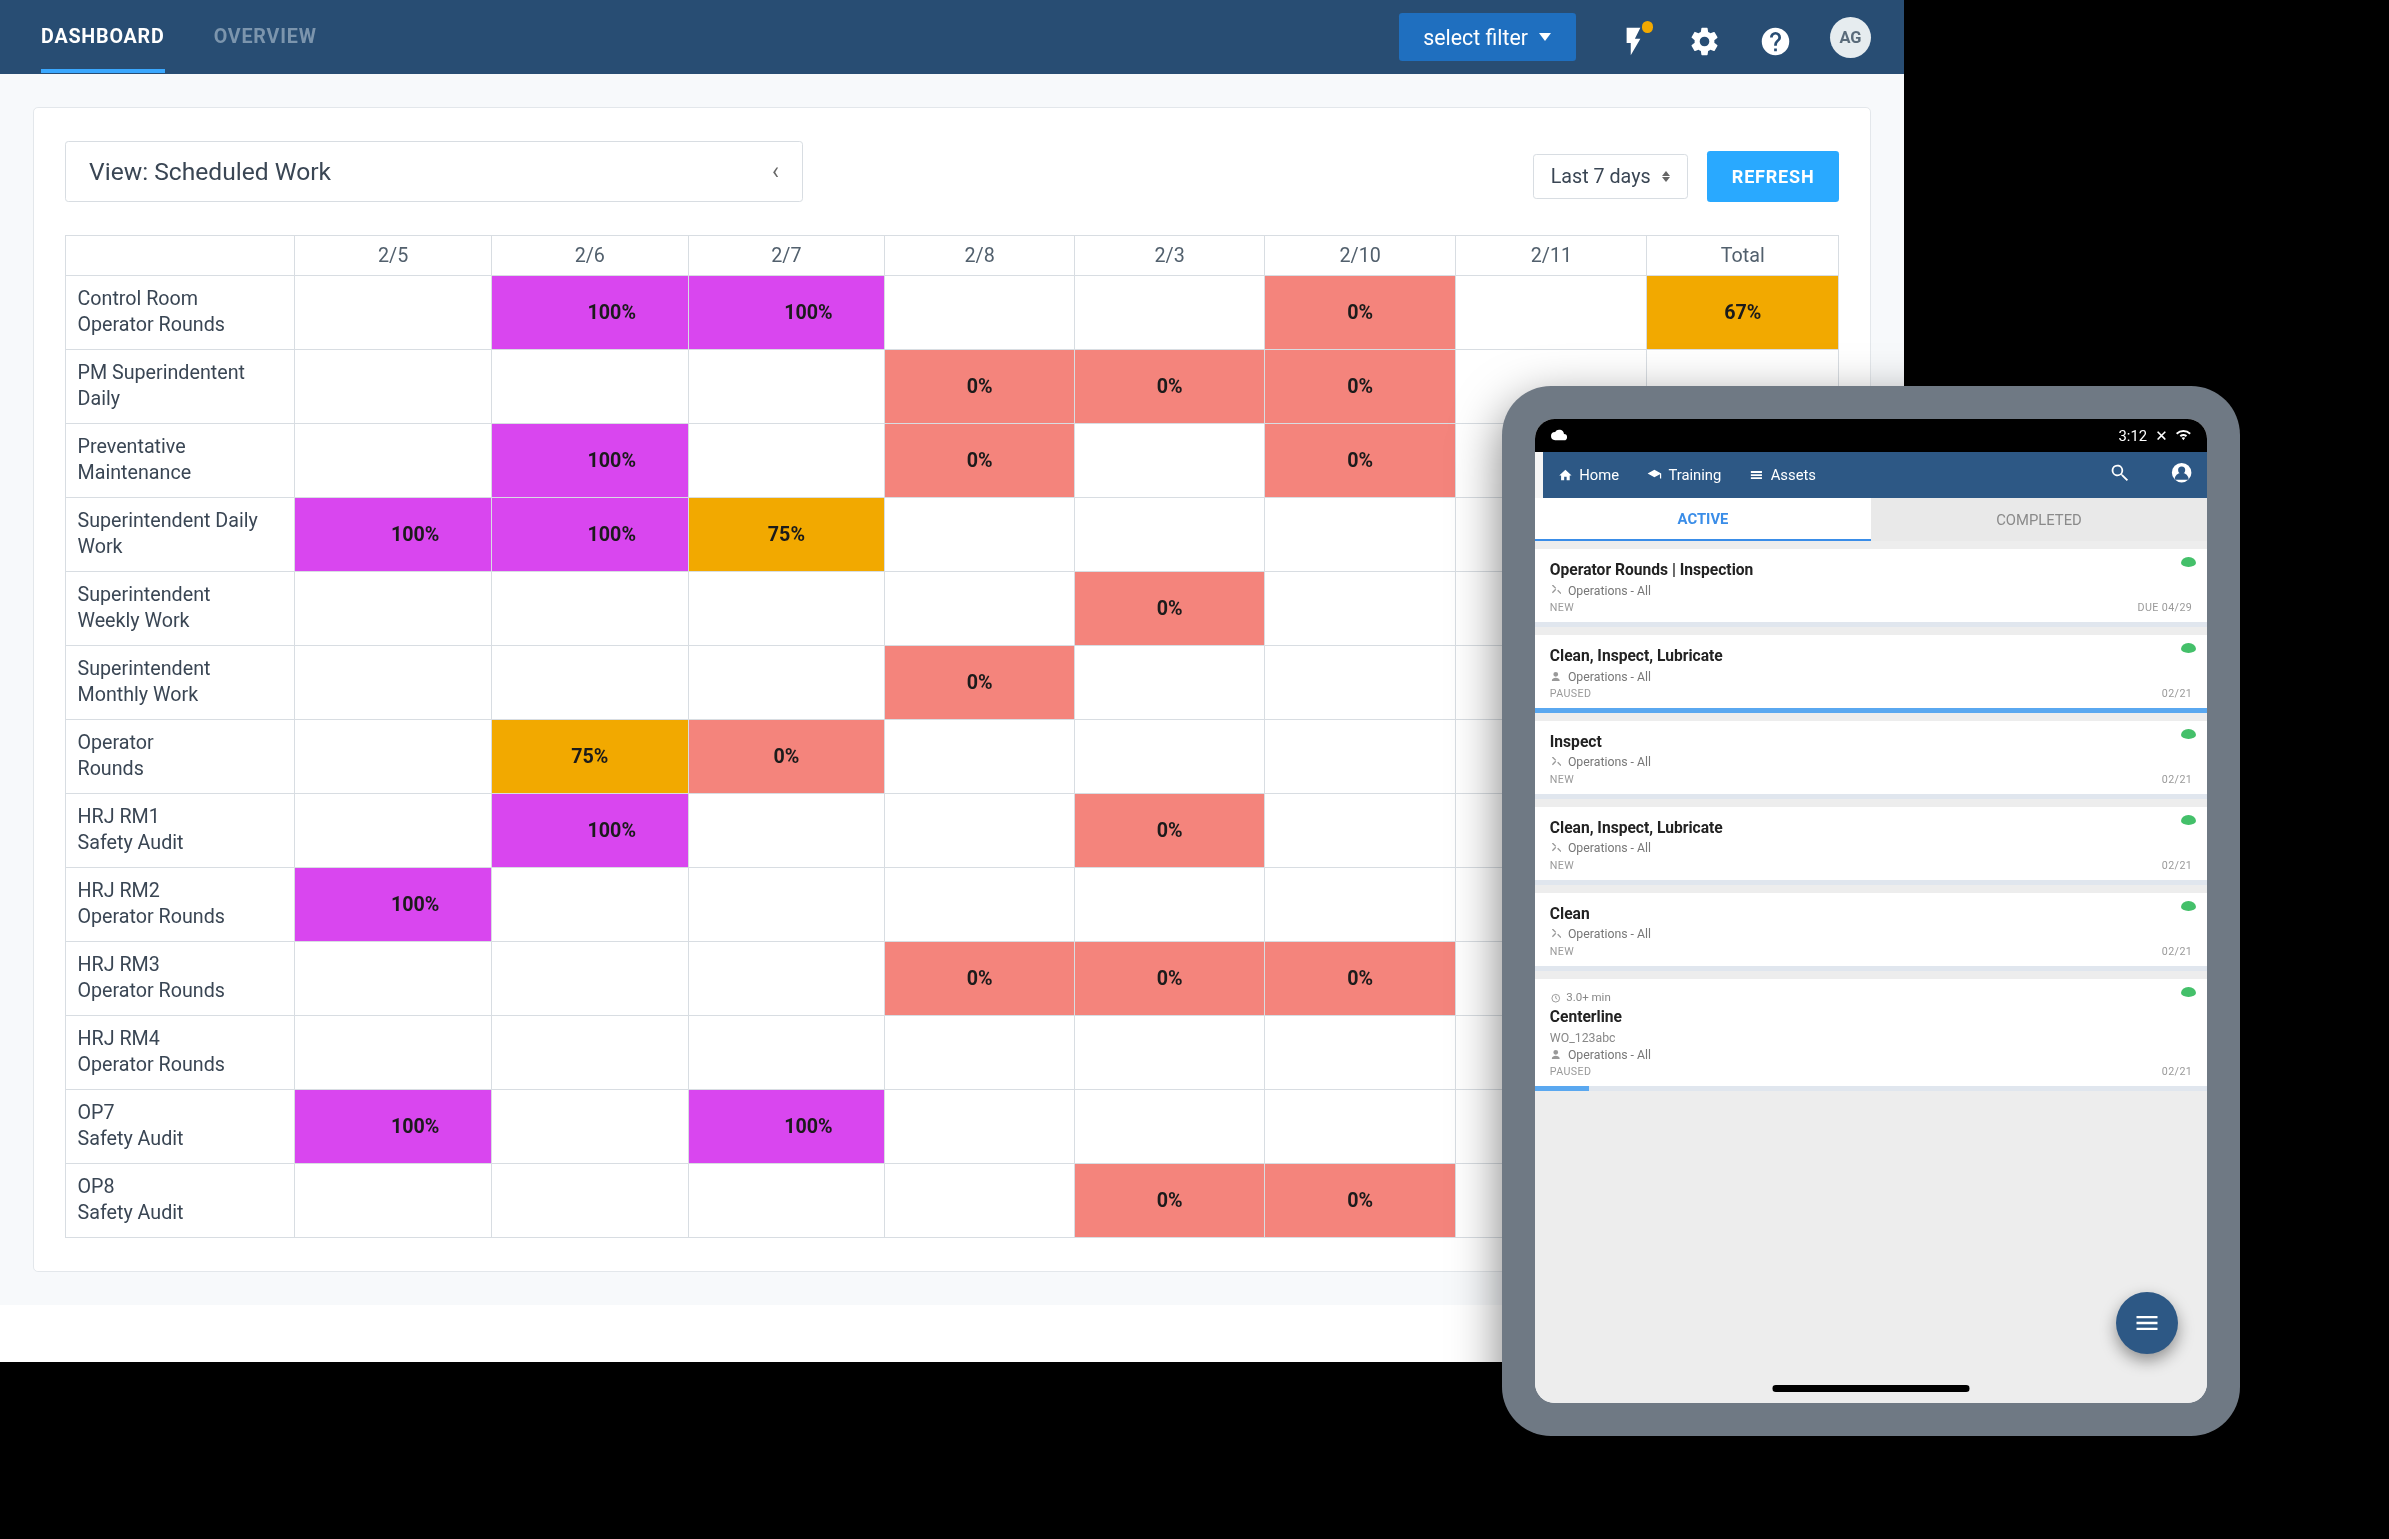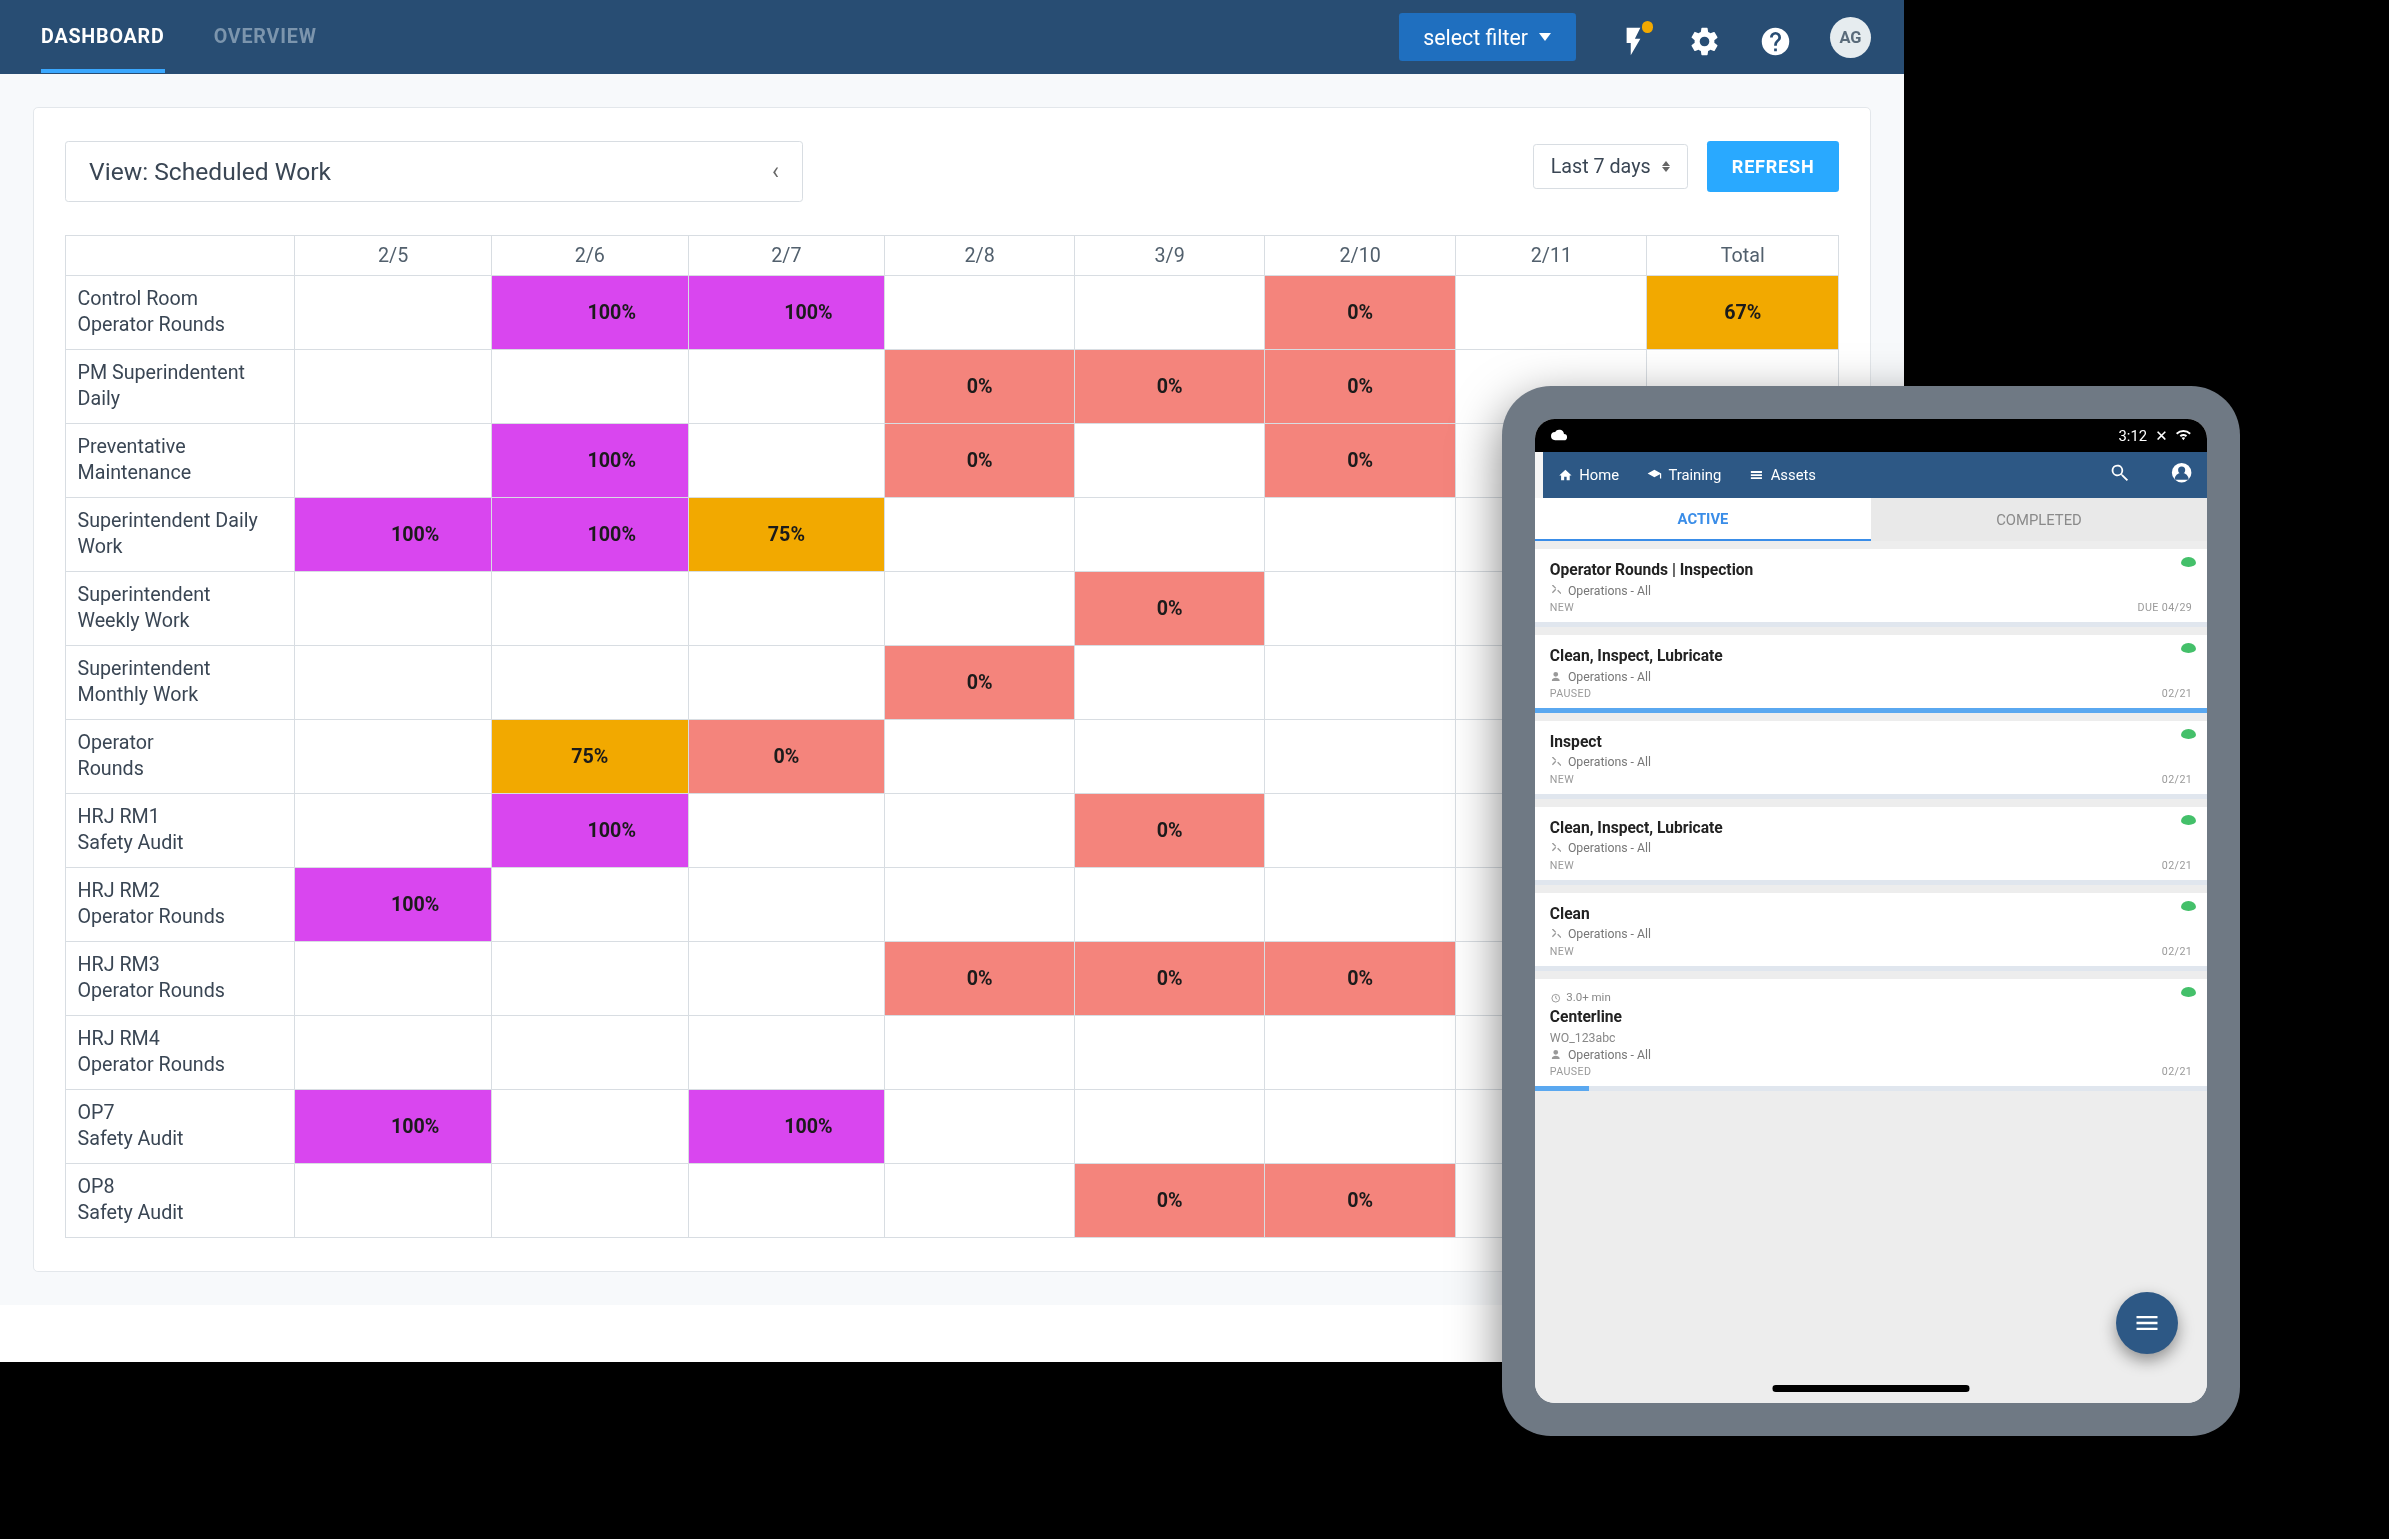--- a/index.html
+++ b/index.html
@@ -86,7 +86,7 @@
   }
   .card-toolbar {
     display: flex;
-    align-items: flex-start;
+    align-items: flex-end;
     justify-content: space-between;
     margin-bottom: 33px;
   }

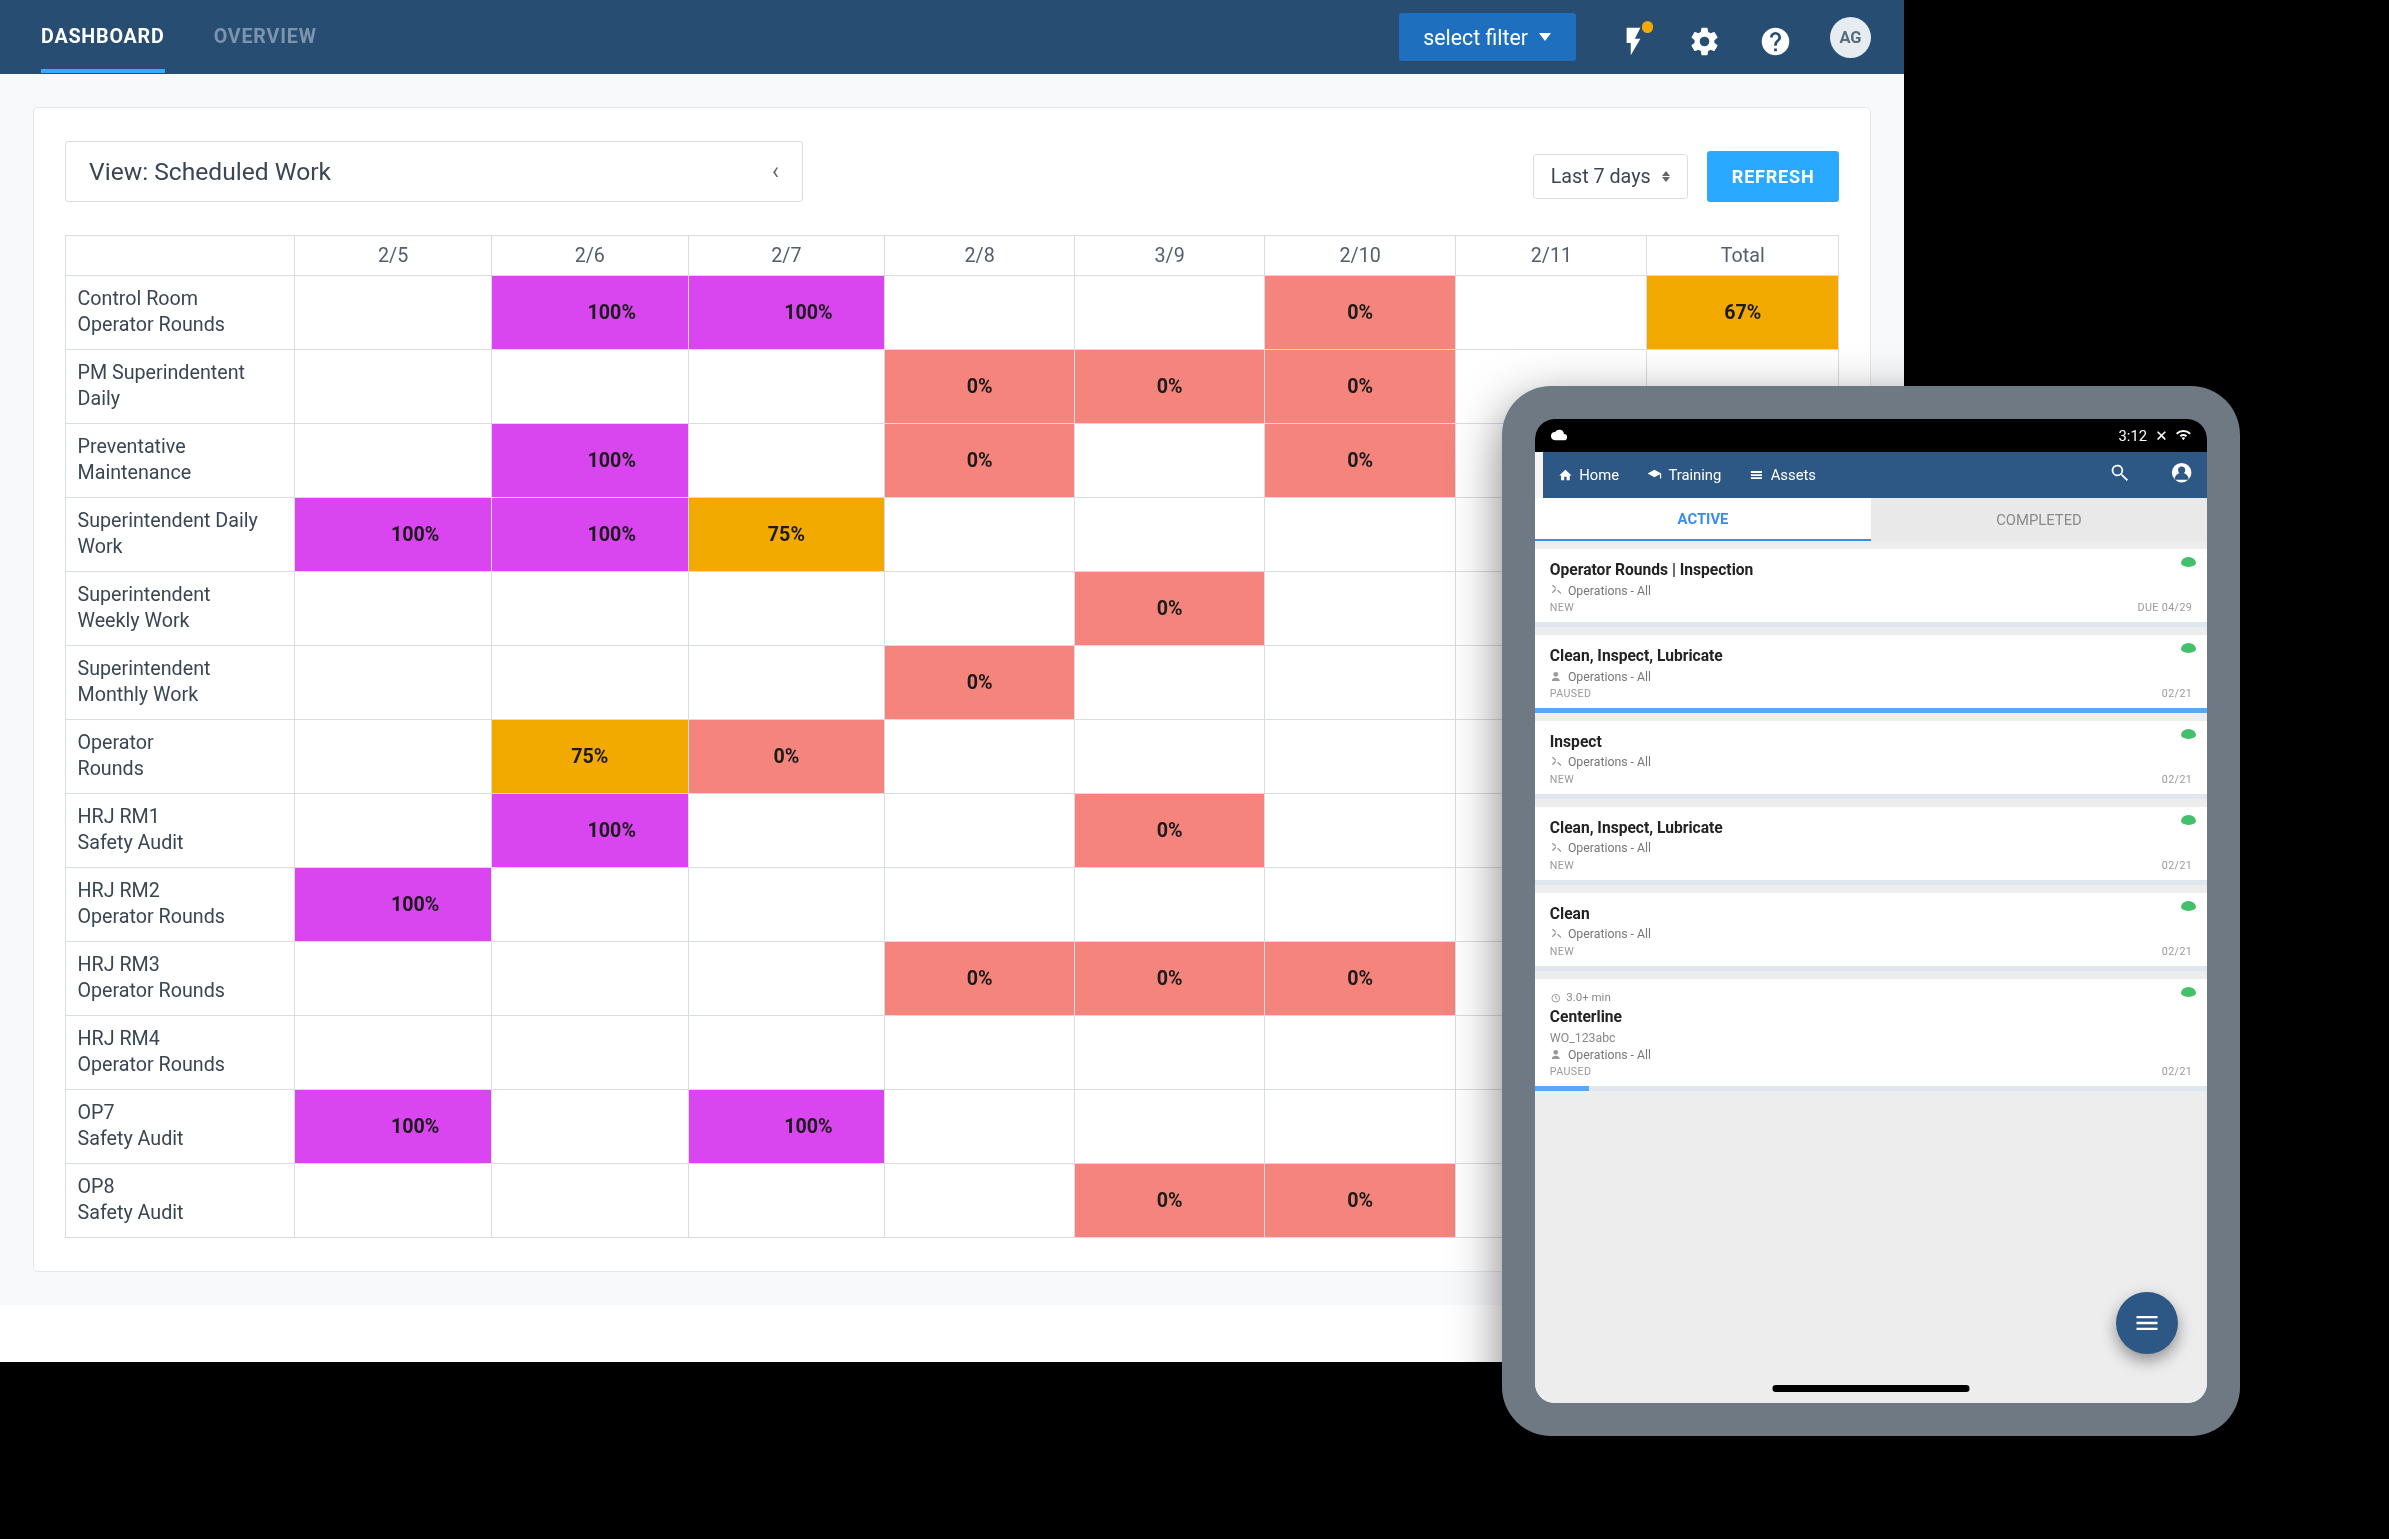--- a/index.html
+++ b/index.html
@@ -330,7 +330,7 @@
               <th>2/6</th>
               <th>2/7</th>
               <th>2/8</th>
-              <th>3/9</th>
+              <th>2/3</th>
               <th>2/10</th>
               <th>2/11</th>
               <th>Total</th>

